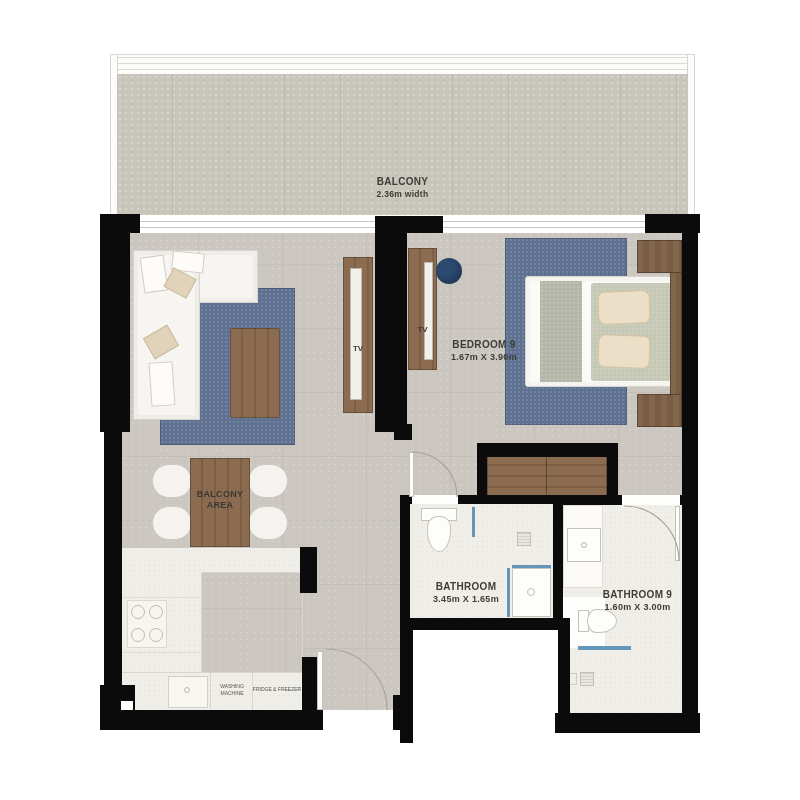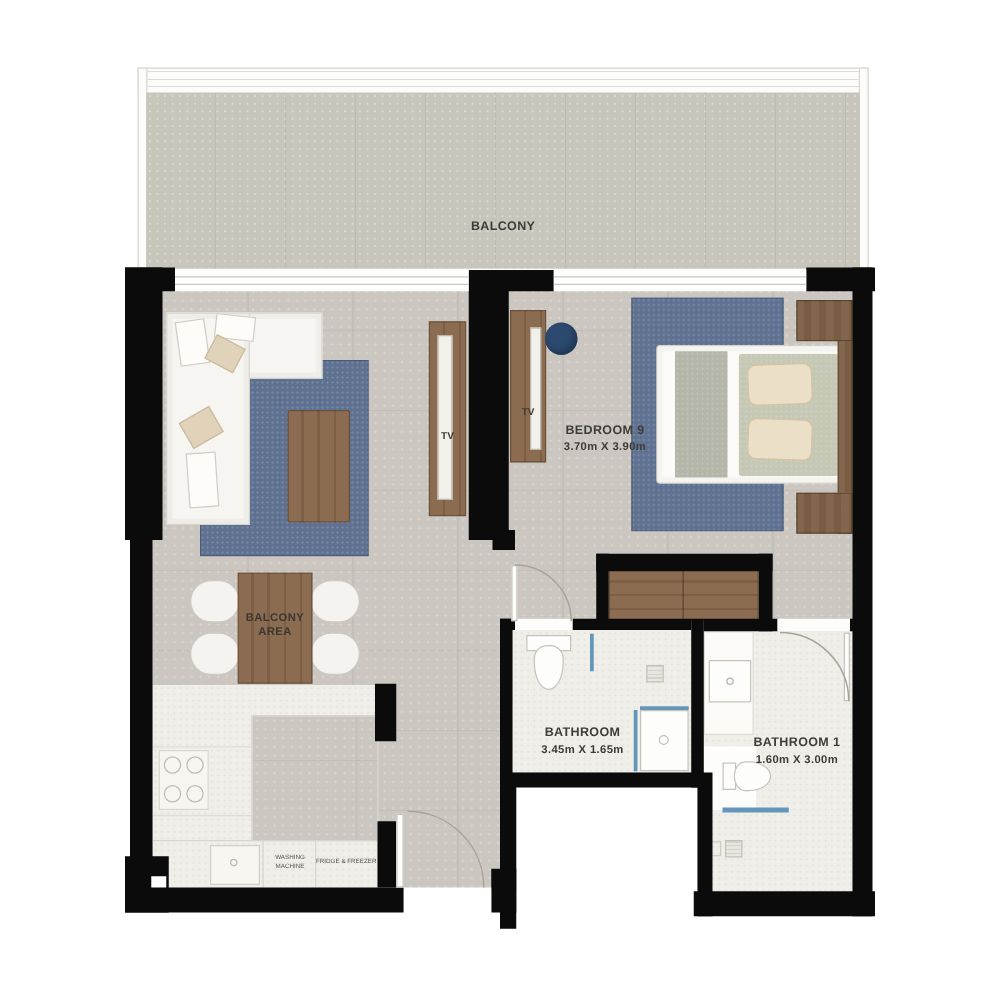--- a/index.html
+++ b/index.html
@@ -181,6 +181,7 @@
 
   <div class="a lbl" style="left:117px;top:176px;width:571px;">
     <span class="nm">BALCONY</span>
+    <span class="dm" style="font-size:8.5px;">2.36m width</span>
   </div>
   <div class="a lbl" style="left:414px;top:339px;width:140px;">
     <span class="nm">BEDROOM 9</span>

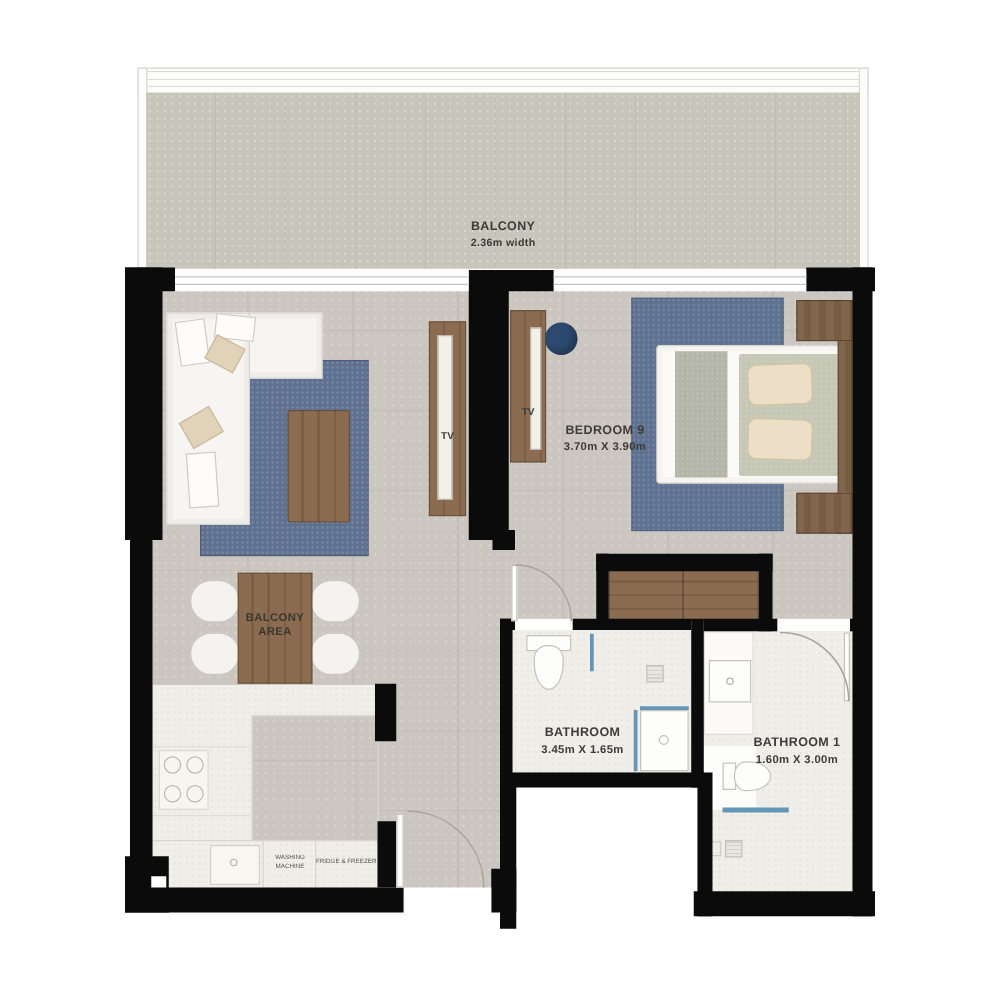--- a/index.html
+++ b/index.html
@@ -185,7 +185,7 @@
   </div>
   <div class="a lbl" style="left:414px;top:339px;width:140px;">
     <span class="nm">BEDROOM 9</span>
-    <span class="dm">3.70m X 3.90m</span>
+    <span class="dm">1.67m X 3.90m</span>
   </div>
   <div class="a lbl pre" style="left:190px;top:489px;width:60px;font-size:9px;color:#3a3733;">BALCONY
 AREA</div>

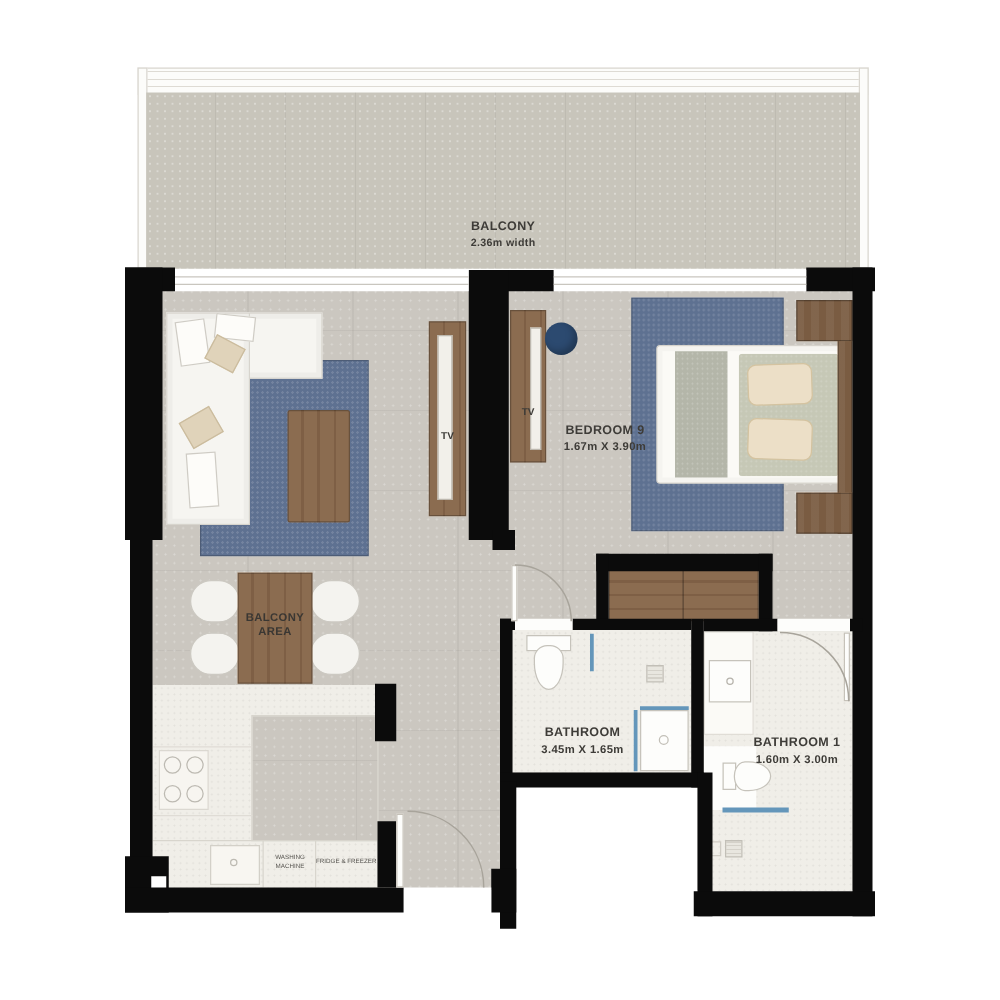--- a/index.html
+++ b/index.html
@@ -194,7 +194,7 @@
     <span class="dm">3.45m X 1.65m</span>
   </div>
   <div class="a lbl" style="left:570px;top:589px;width:135px;">
-    <span class="nm">BATHROOM 1</span>
+    <span class="nm">BATHROOM 9</span>
     <span class="dm">1.60m X 3.00m</span>
   </div>
   <div class="a tvlbl" style="left:343px;top:344px;width:30px;">TV</div>

